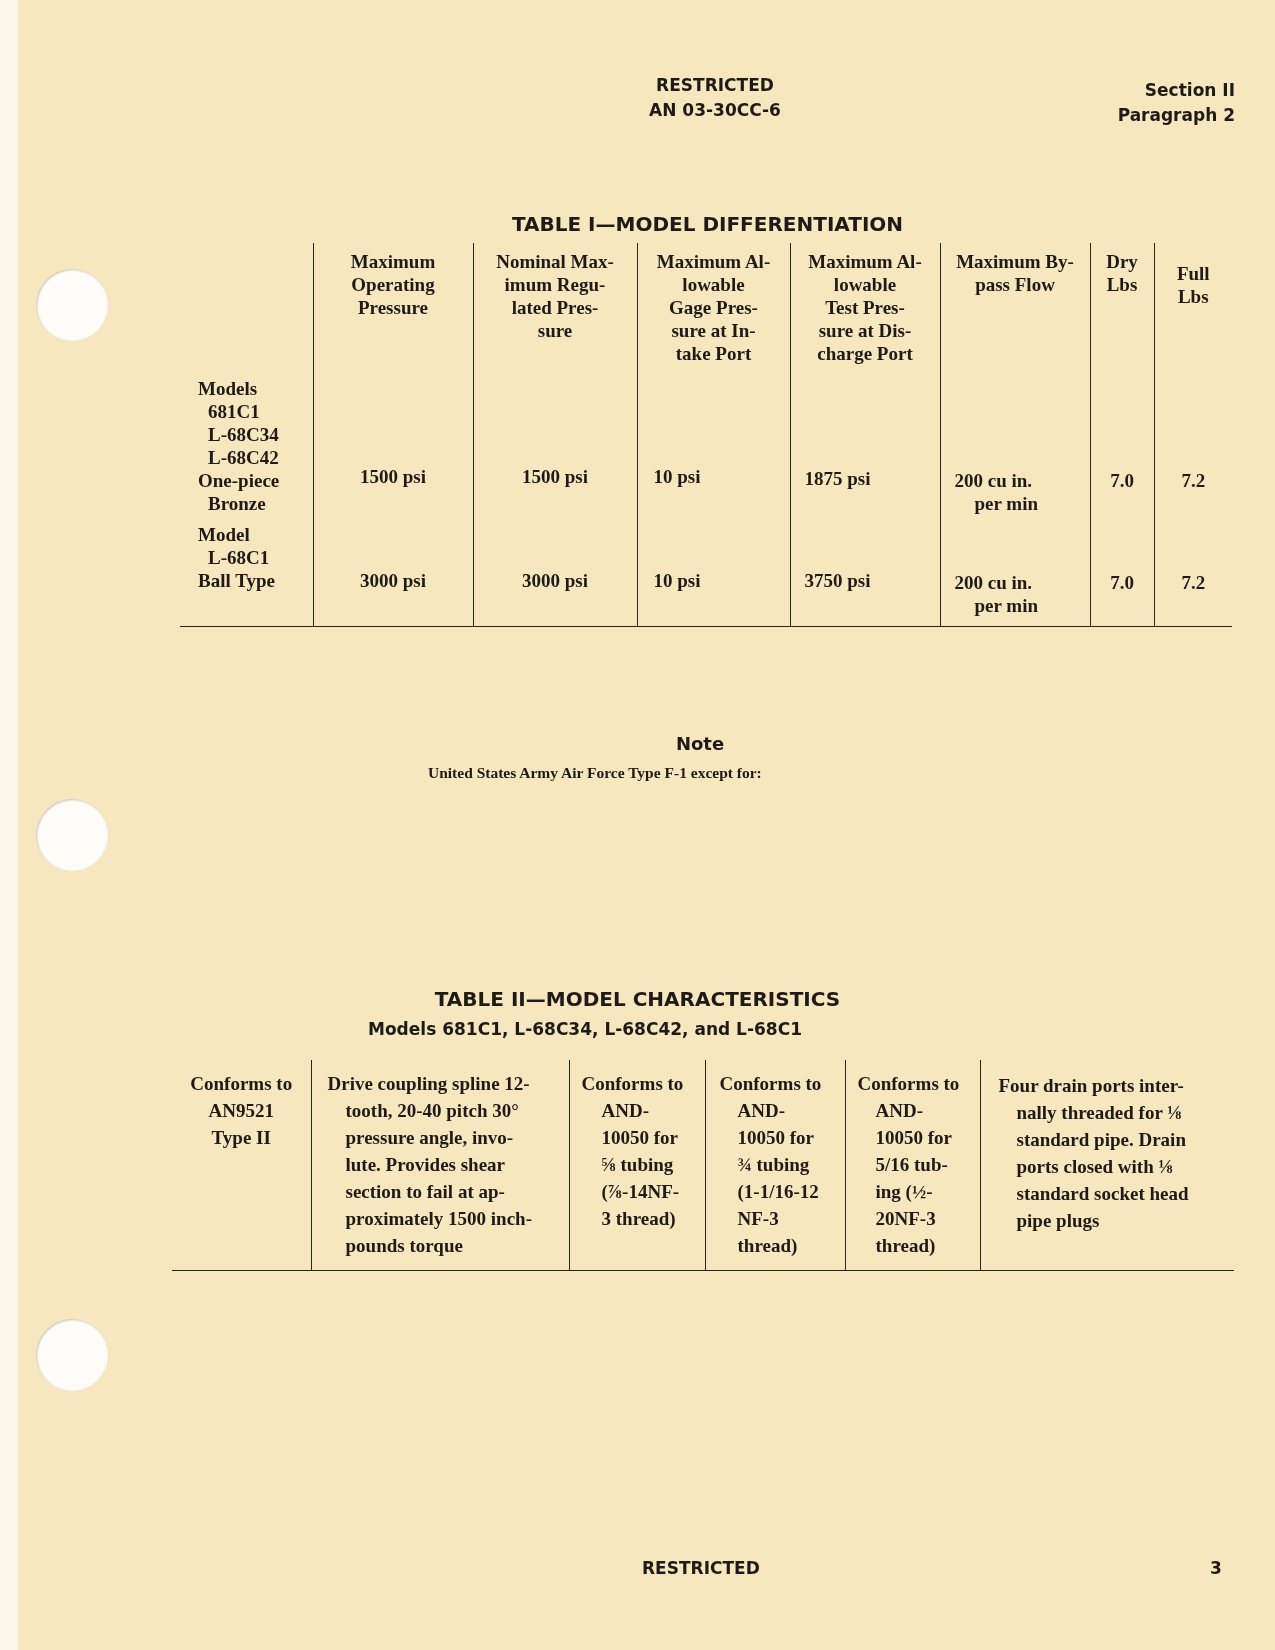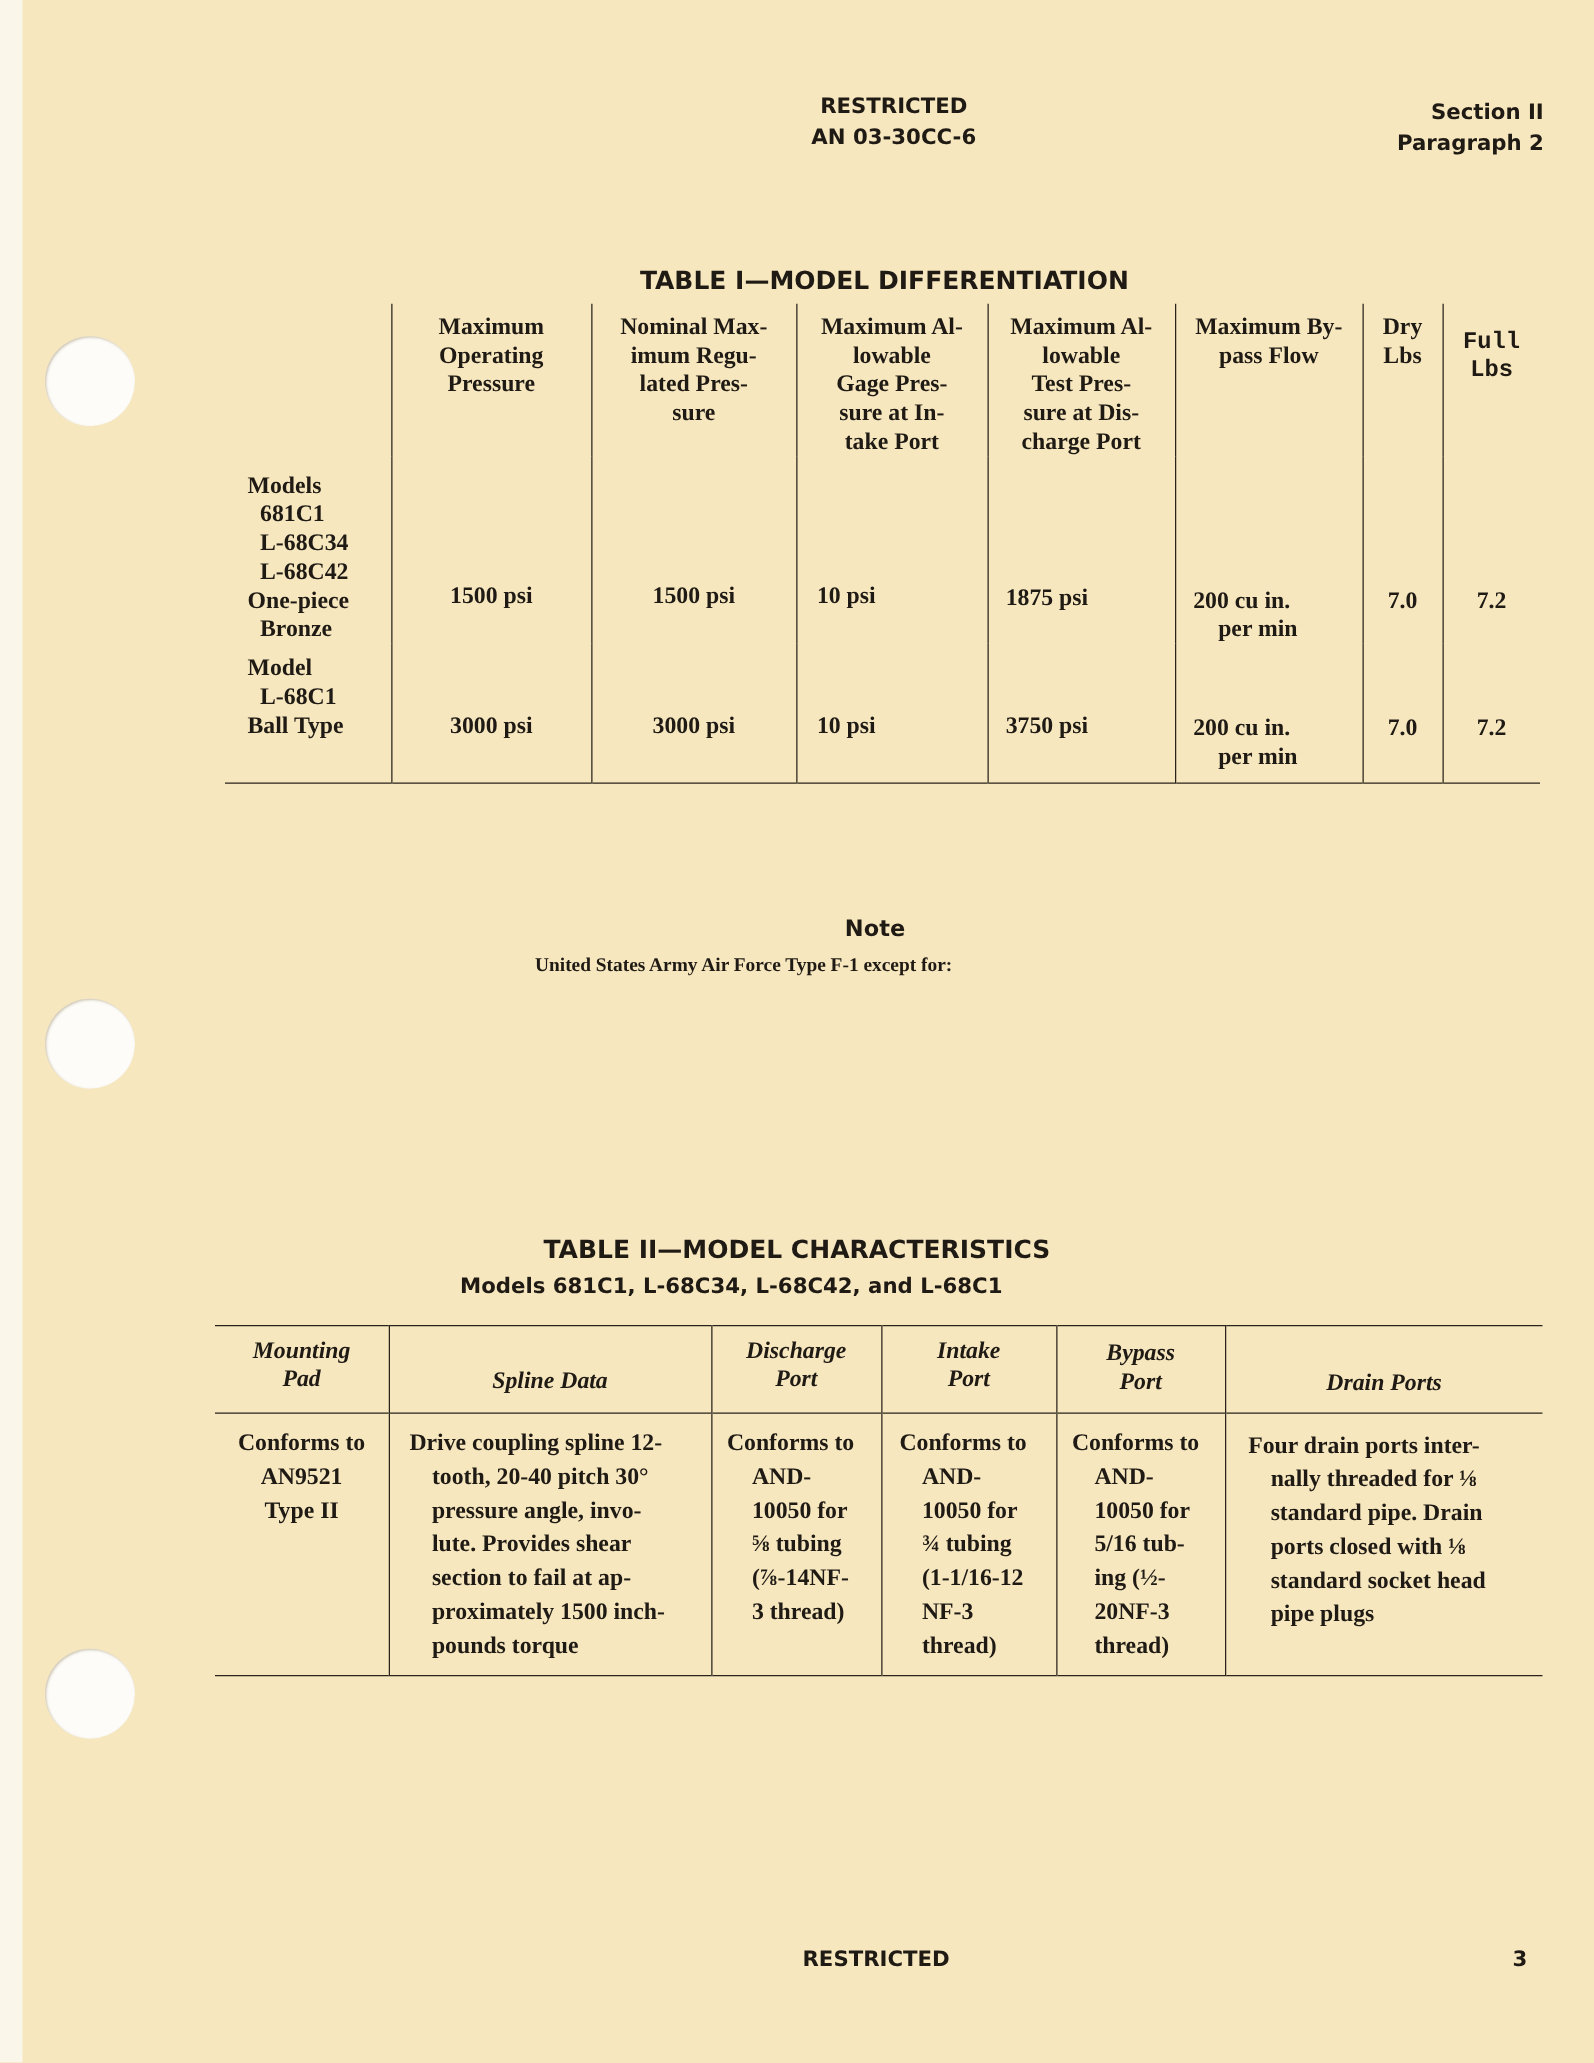--- a/index.html
+++ b/index.html
@@ -96,7 +96,7 @@
       <div>Dry</div>
       <div>Lbs</div>
     </td>
-    <td class="bl b c" style="padding-top:19px;font-family:Liberation Mono, monospace;">
+    <td class="bl b c" style="padding-top:19px;">
       <div>Full</div>
       <div>Lbs</div>
     </td>

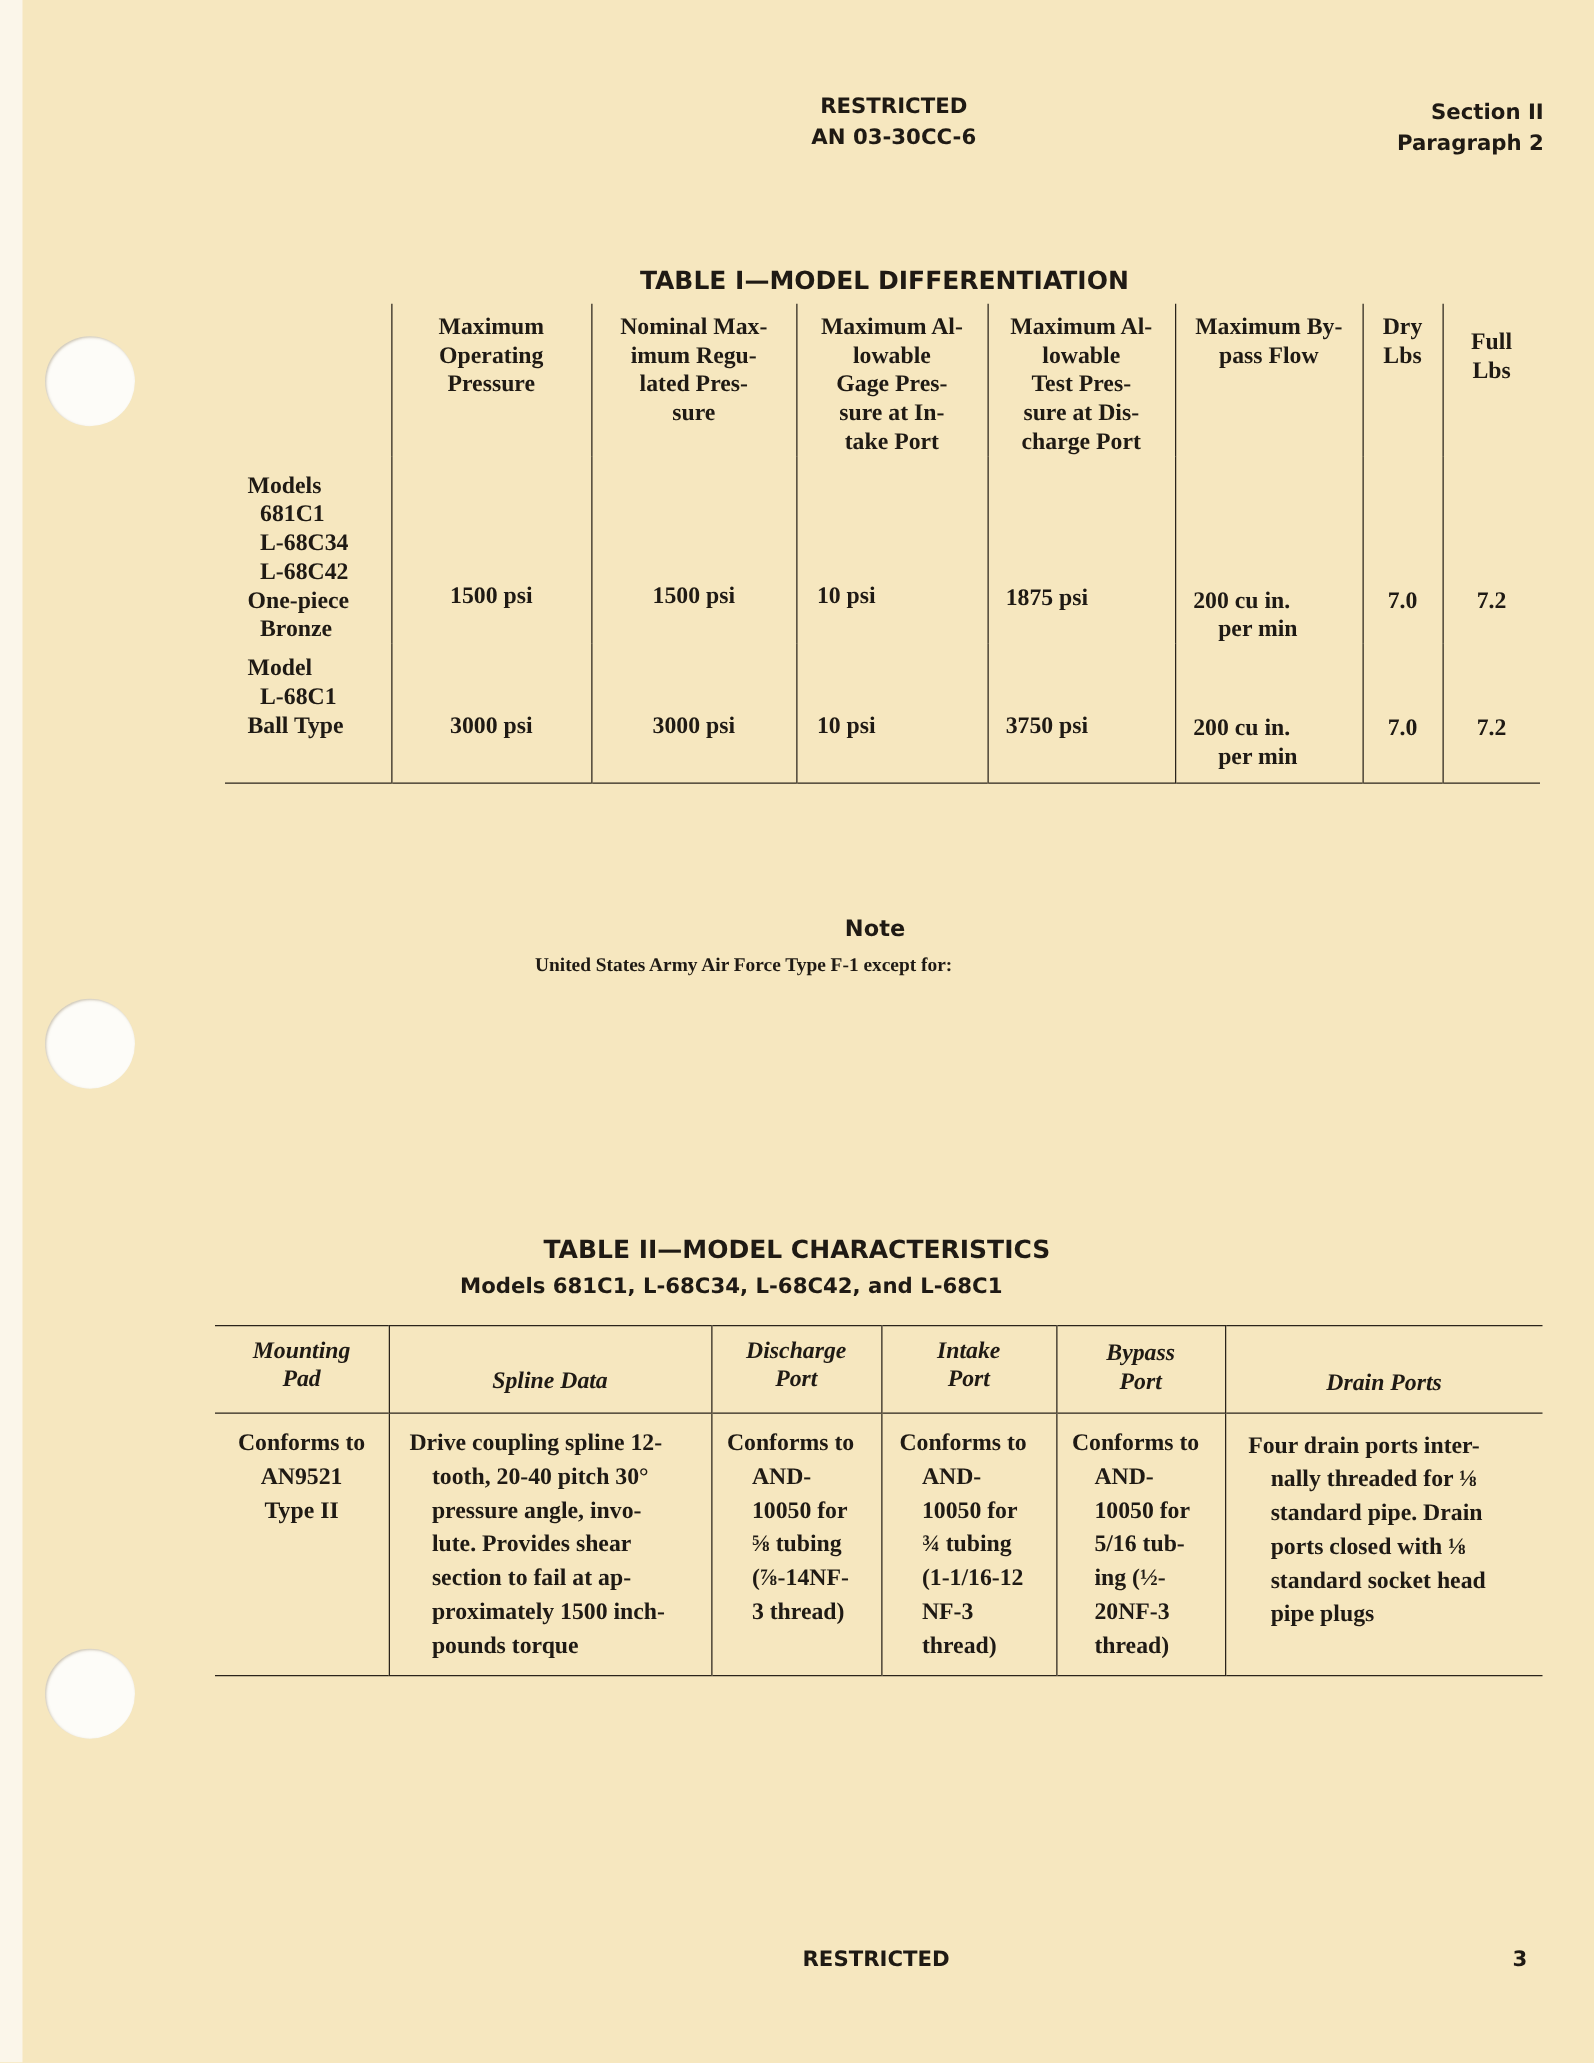--- a/index.html
+++ b/index.html
@@ -159,26 +159,6 @@
       <col style="width:254px">
   </colgroup>
   <tbody>
-      <tr class="bt bb" style="height:70px;">
-    <td class="c it" style="padding-top:8px;">
-      <div>Mounting</div>
-      <div>Pad</div>
-    </td>
-    <td class="bl c it" style="padding-top:32px;">Spline Data</td>
-    <td class="bl c it" style="padding-top:8px;">
-      <div>Discharge</div>
-      <div>Port</div>
-    </td>
-    <td class="bl c it" style="padding-top:8px;">
-      <div>Intake</div>
-      <div>Port</div>
-    </td>
-    <td class="bl c it" style="padding-top:10px;">
-      <div>Bypass</div>
-      <div>Port</div>
-    </td>
-    <td class="bl c it" style="padding-top:34px;">Drain Ports</td>
-  </tr>
   <tr class="bb" style="height:210px;">
     <td class="b c" style="padding-top:10px;line-height:27px;">
       <div>Conforms to</div>

